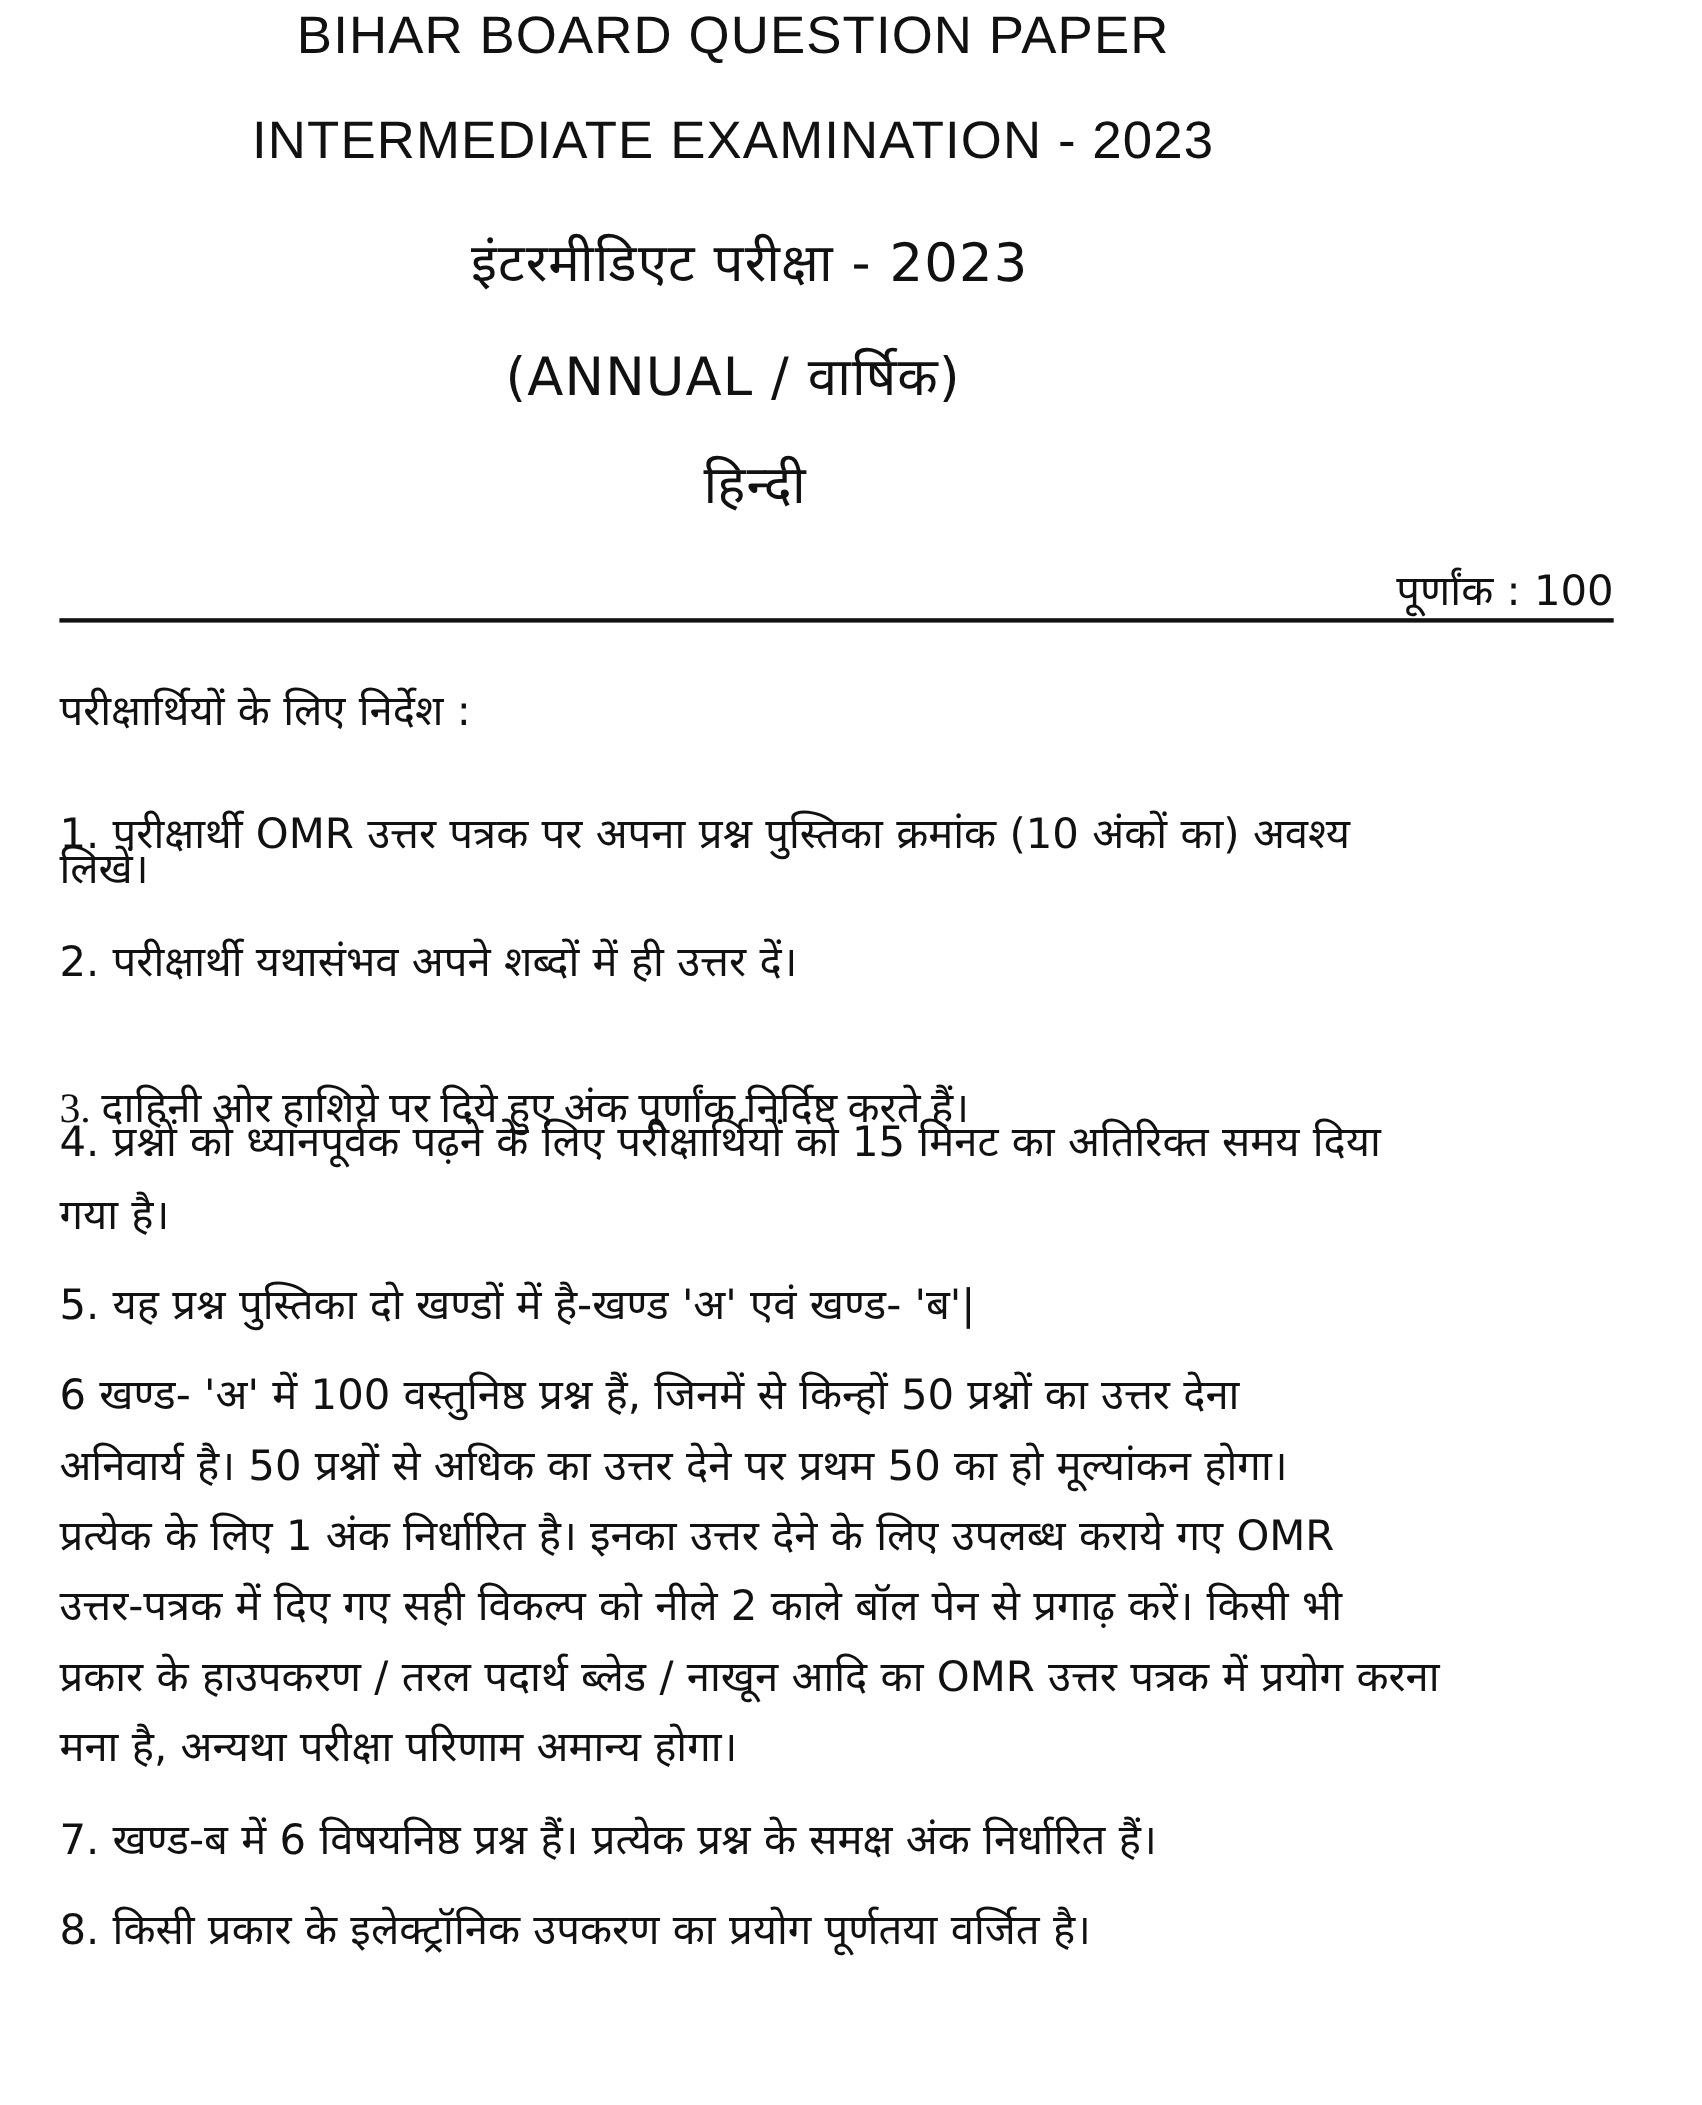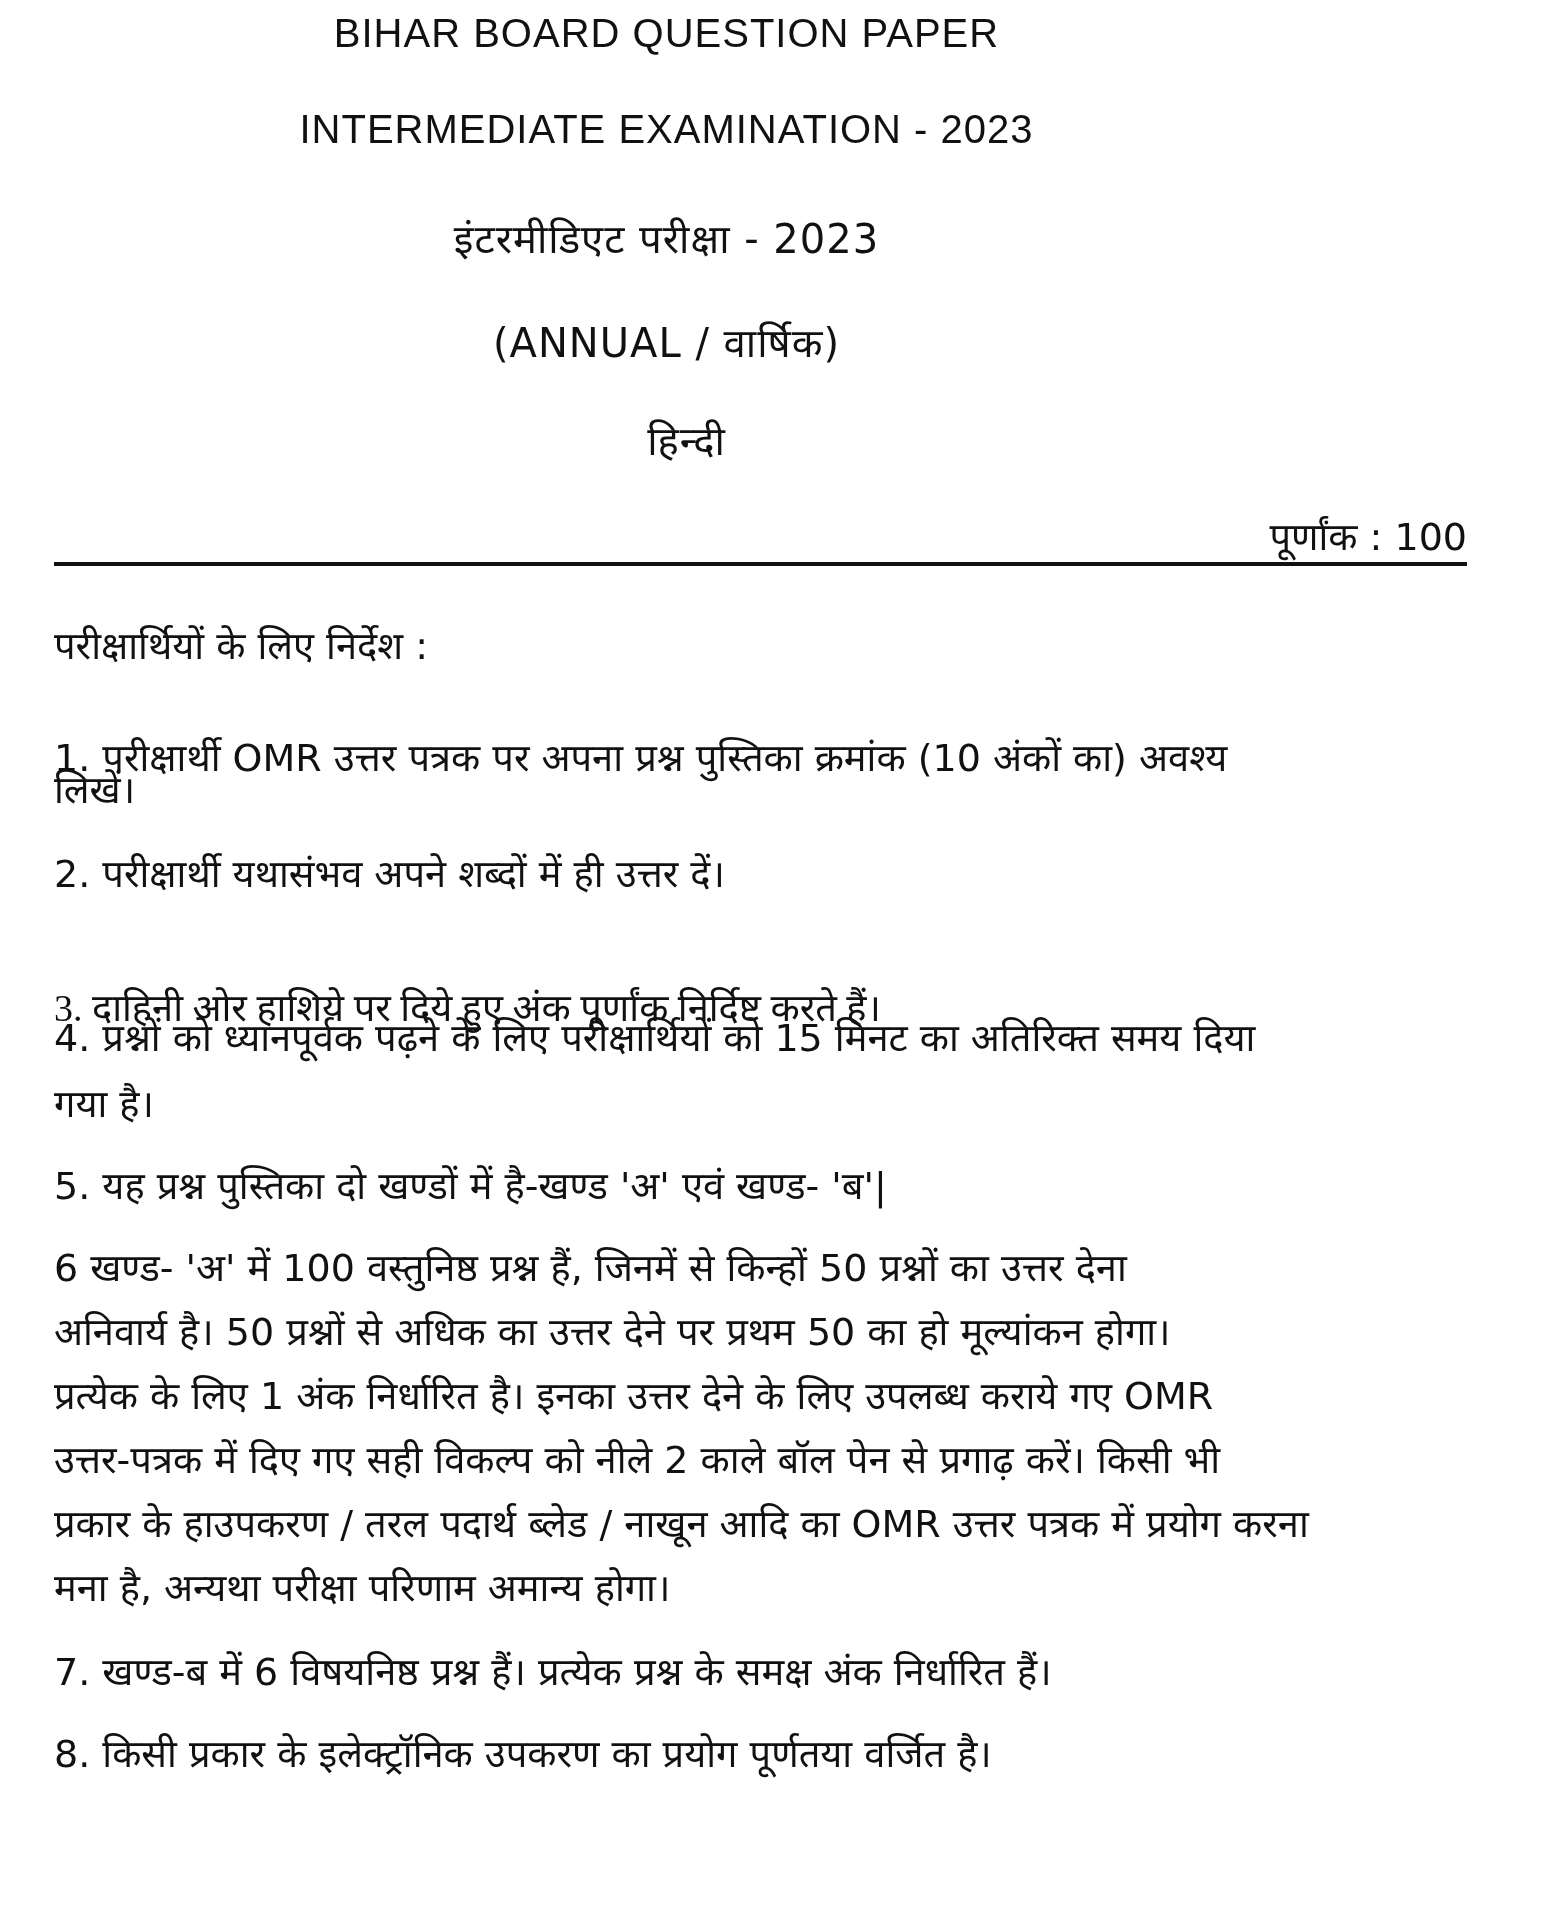--- a/index.html
+++ b/index.html
@@ -10,7 +10,7 @@
   }
   .center {
     position:absolute; left:0; width:1333px; text-align:center;
-    font-size:40px; line-height:50px; white-space:nowrap;
+    font-size:48px; line-height:50px; white-space:nowrap;
     font-family:"Liberation Sans", "DejaVu Sans", sans-serif;
     letter-spacing:1px;
   }

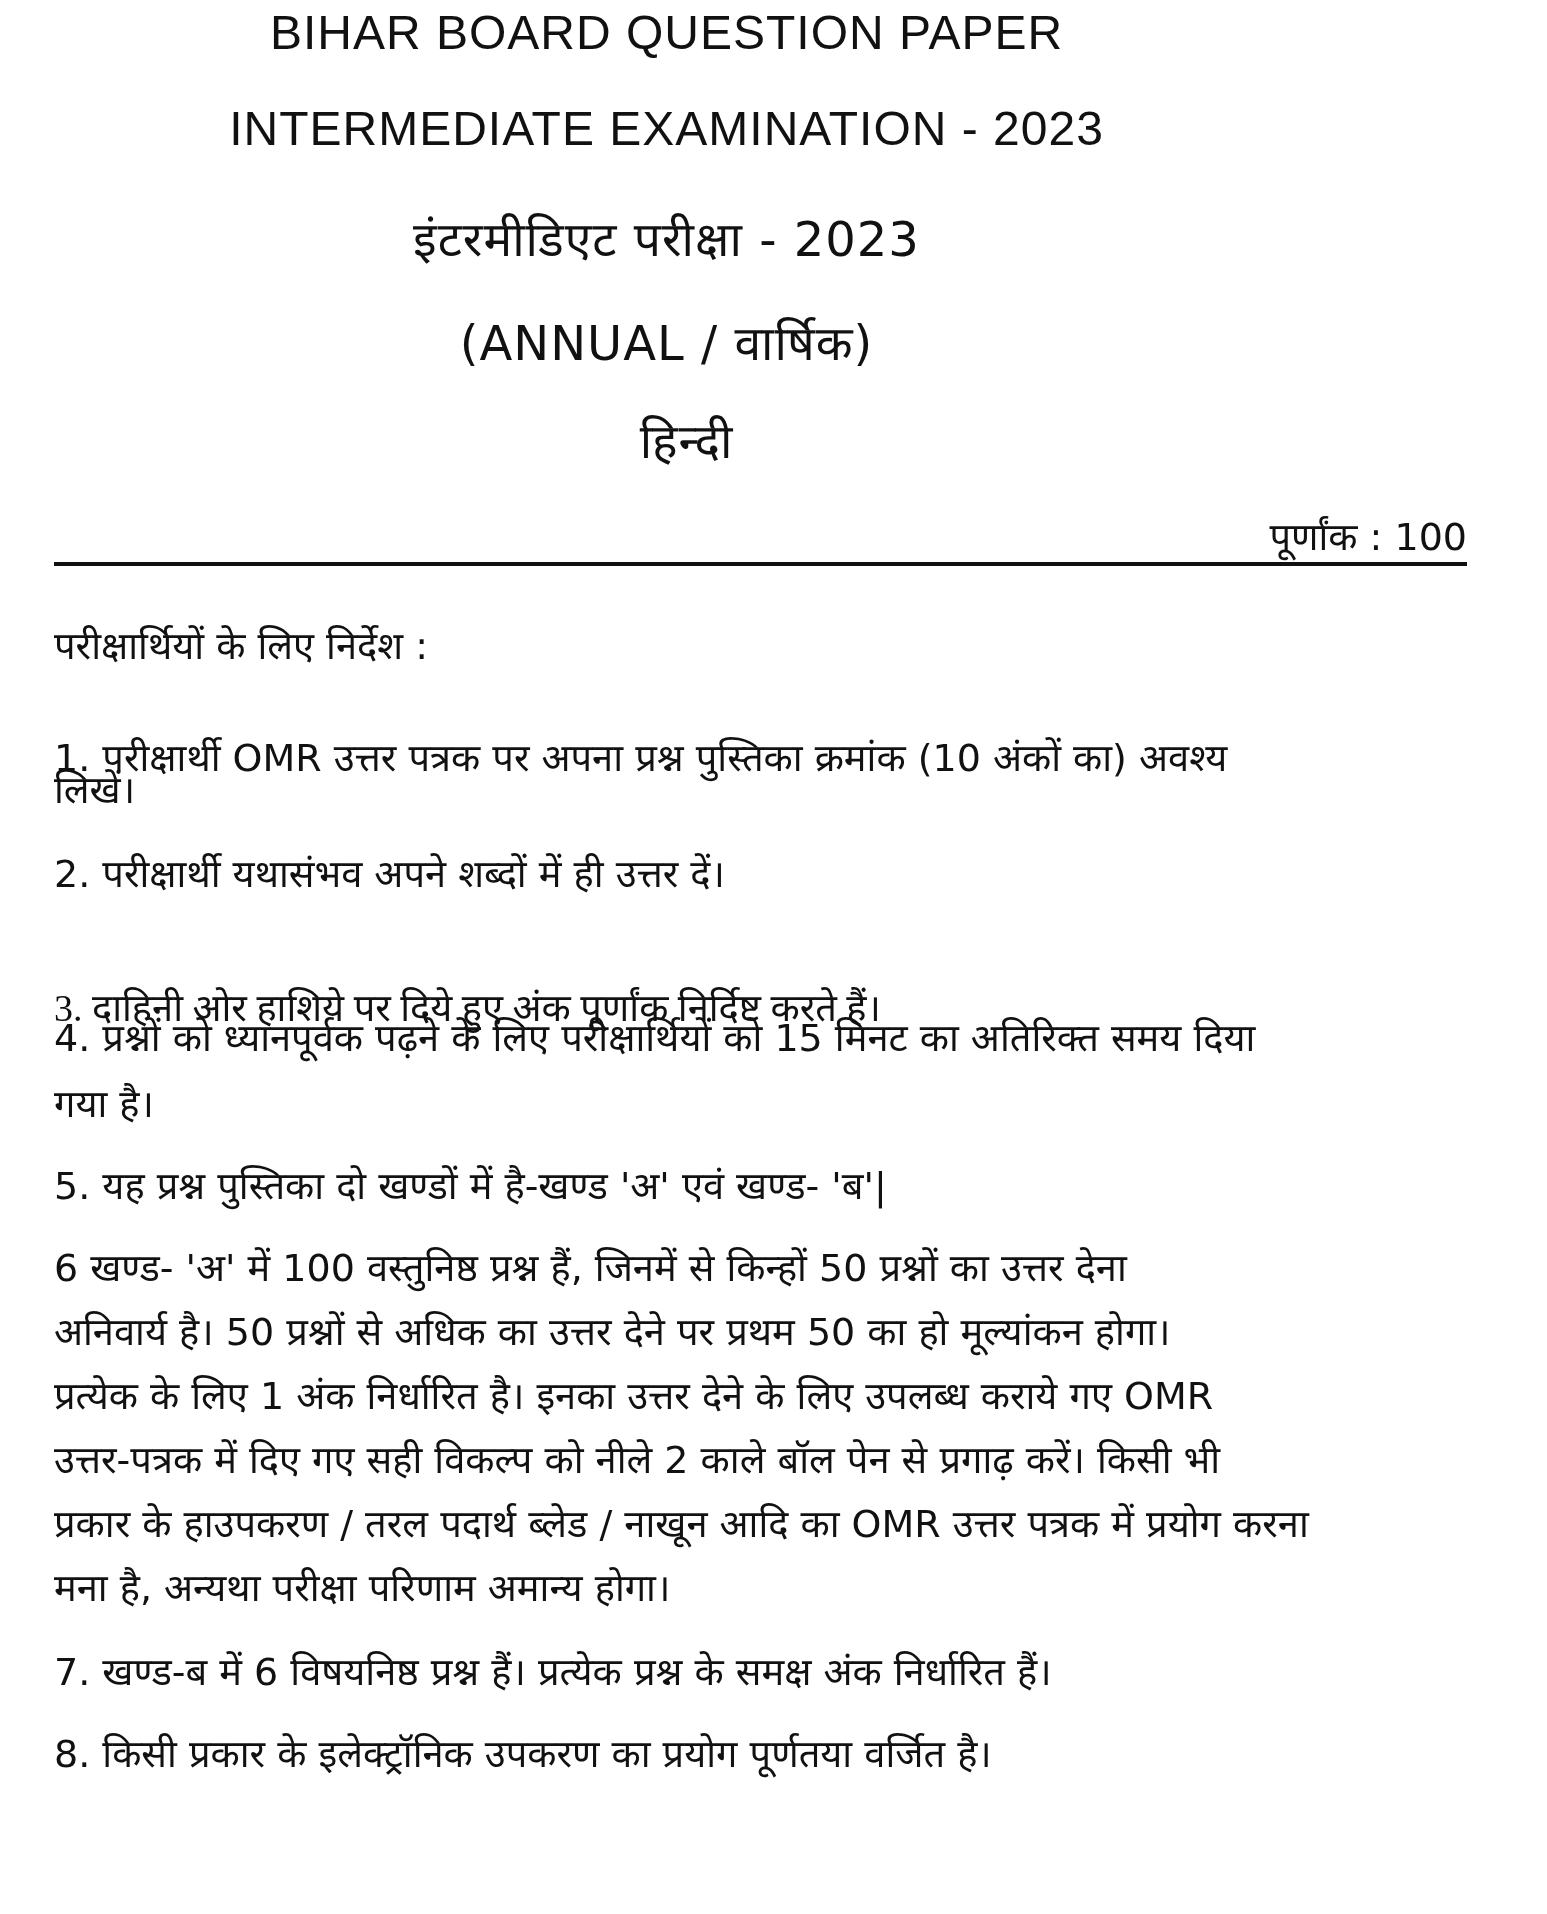--- a/index.html
+++ b/index.html
@@ -34,7 +34,7 @@
 
   <div class="center" style="top:8px;">BIHAR BOARD QUESTION PAPER</div>
   <div class="center" style="top:104px;">INTERMEDIATE EXAMINATION - 2023</div>
-  <div class="center hi" style="top:214px;">इंटरमीडिएट परीक्षा - 2023</div>
+  <div class="center hi" style="top:214px;padding-left:15px;">इंटरमीडिएट परीक्षा - 2023</div>
   <div class="center hi" style="top:318px;">(ANNUAL / वार्षिक)</div>
   <div class="center hi" style="top:416px;padding-left:20px;">हिन्दी</div>
 

